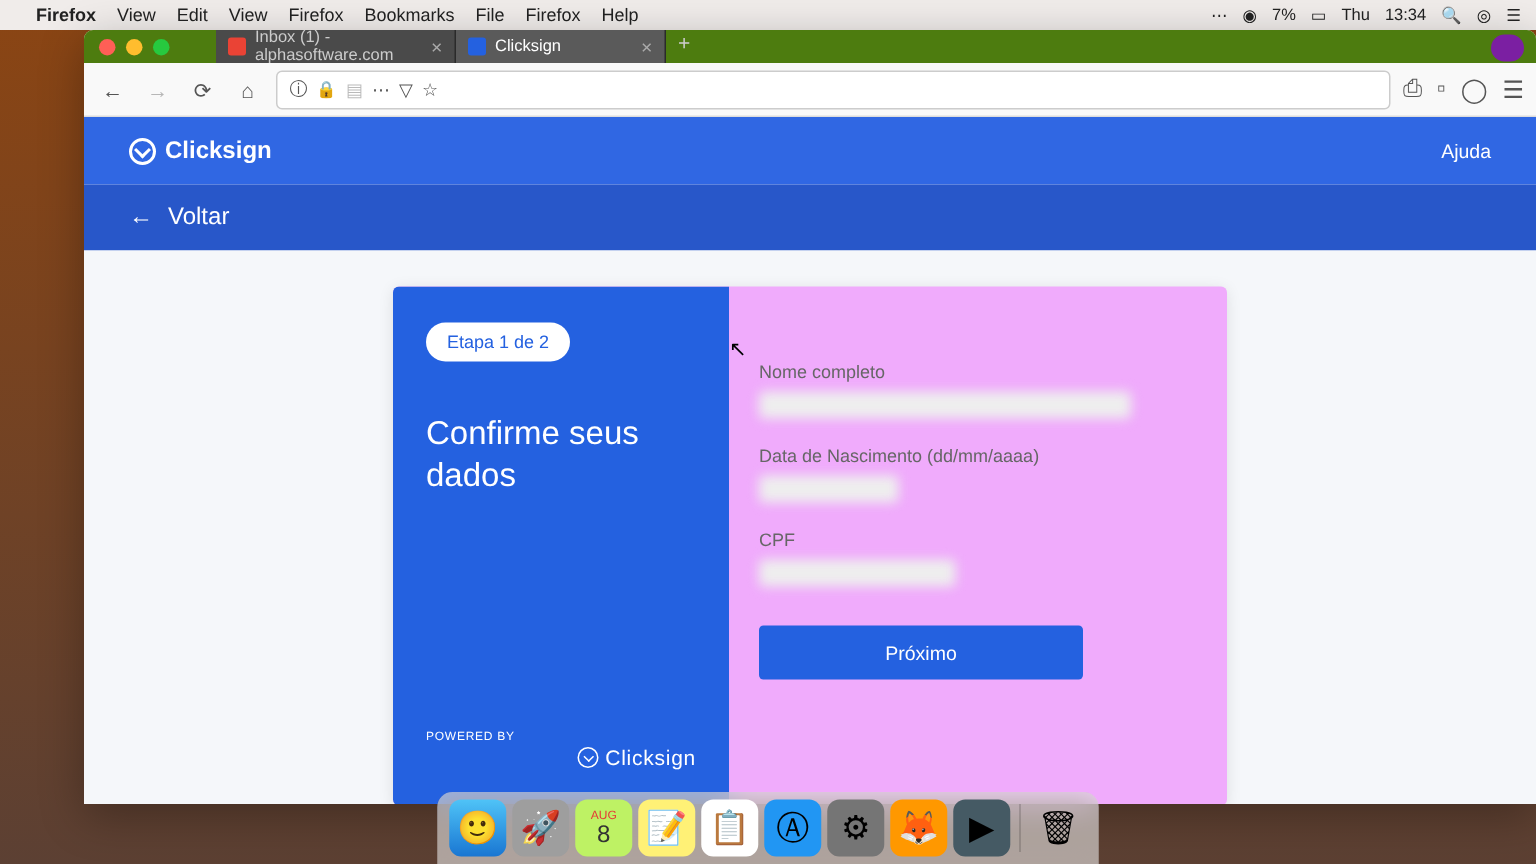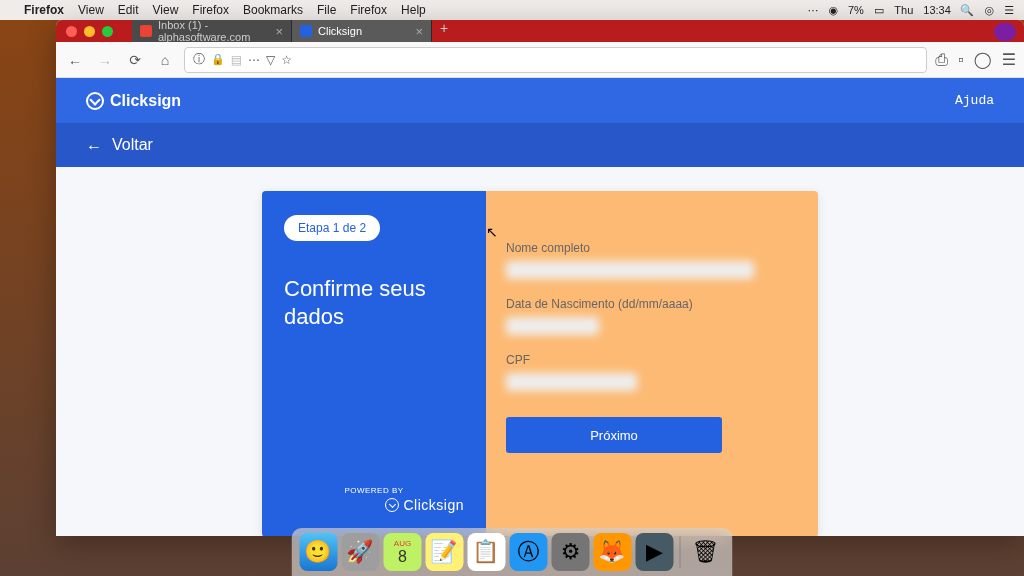--- a/index.html
+++ b/index.html
@@ -15,7 +15,7 @@
 
 
 .browser { position: absolute; top: 20px; left: 56px; right: 0; bottom: 40px; background: #f0f0f0; display: flex; flex-direction: column; border-top-left-radius: 6px; border-top-right-radius: 6px; overflow: hidden; box-shadow: 0 8px 30px rgba(0,0,0,0.3); }
-.titlebar { height: 22px; background: #b91c1c; display: flex; align-items: center; padding: 0 10px; gap: 7px; }
+.titlebar { height: 22px; background: #4d7c0f; display: flex; align-items: center; padding: 0 10px; gap: 19px; }
 .traffic { display: flex; gap: 7px; }
 .traffic span { width: 11px; height: 11px; border-radius: 50%; }
 .tl-close { background: #ff5f56; }

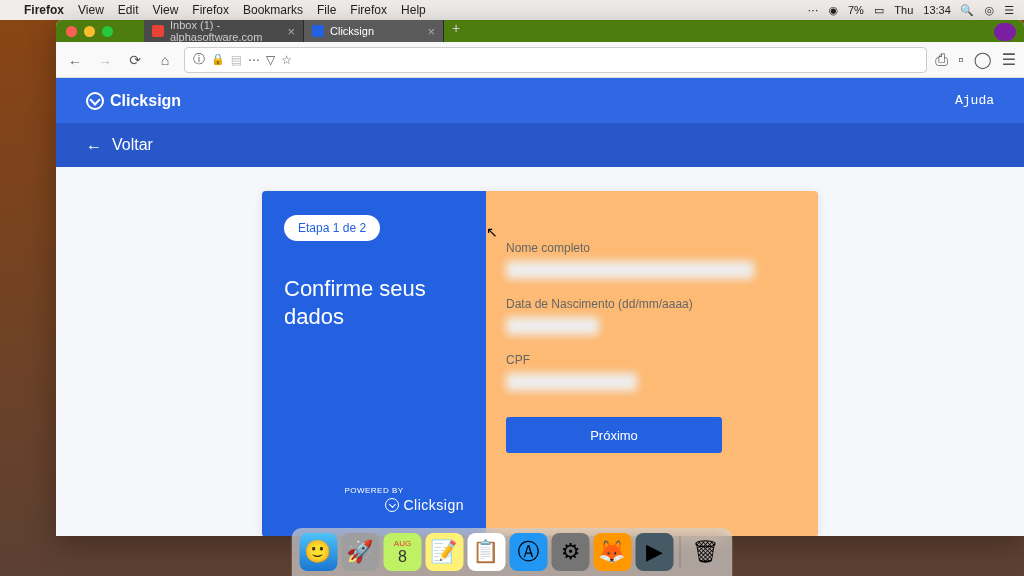--- a/index.html
+++ b/index.html
@@ -42,7 +42,7 @@
 .brand { display: flex; align-items: center; gap: 6px; font-weight: 600; font-size: 16px; }
 .brand-icon { width: 18px; height: 18px; border: 2px solid #fff; border-radius: 50%; display: flex; align-items: center; justify-content: center; }
 .brand-icon::after { content: ''; width: 6px; height: 6px; border-left: 2px solid #fff; border-bottom: 2px solid #fff; transform: rotate(-45deg); margin-top: -2px; }
-.help-link { color: #fff; font-size: 13px; font-family: Liberation Mono, monospace; }
+.help-link { color: #fff; font-size: 13px; }
 
 .sub-header { height: 44px; background: #2857c9; display: flex; align-items: center; padding: 0 30px; color: #fff; gap: 10px; }
 .back-arrow { font-size: 16px; }

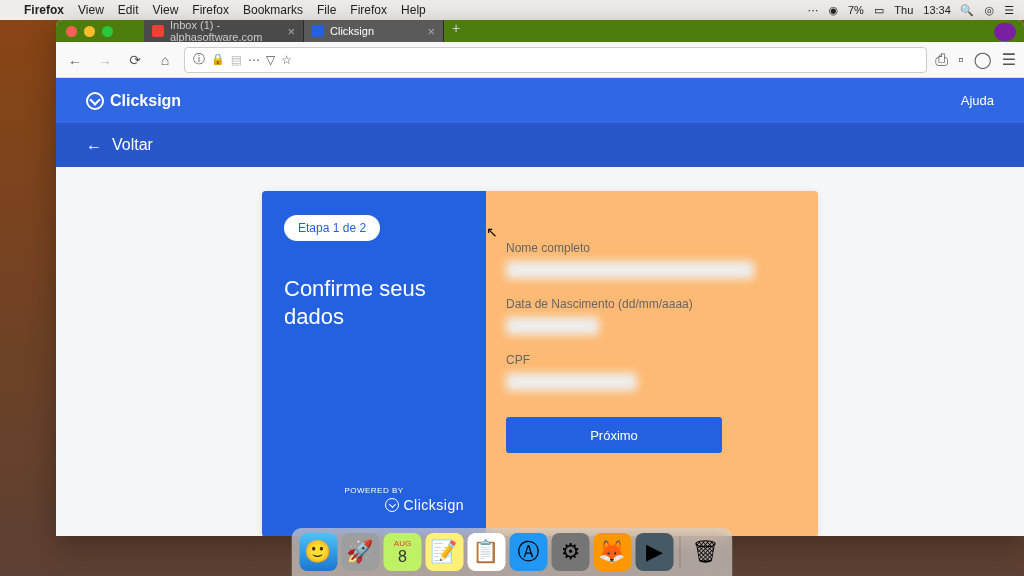--- a/index.html
+++ b/index.html
@@ -48,7 +48,7 @@
 .back-arrow { font-size: 16px; }
 
 .content-area { background: #f5f7fa; padding: 24px 0 0 0; height: calc(100% - 89px); display: flex; justify-content: center; }
-.card { width: 556px; min-height: 346px; background: #fdba74; display: flex; box-shadow: 0 2px 10px rgba(0,0,0,0.1); border-radius: 4px; overflow: hidden; }
+.card { width: 556px; min-height: 346px; background: #f0abfc; display: flex; box-shadow: 0 2px 10px rgba(0,0,0,0.1); border-radius: 4px; overflow: hidden; }
 .card-left { width: 224px; background: #2461e0; color: #fff; padding: 24px 22px; display: flex; flex-direction: column; }
 .step-badge { background: #fff; color: #2461e0; font-size: 12px; padding: 6px 14px; border-radius: 14px; width: fit-content; font-weight: 500; }
 .card-title { font-size: 22px; font-weight: 400; margin-top: 34px; line-height: 1.25; }

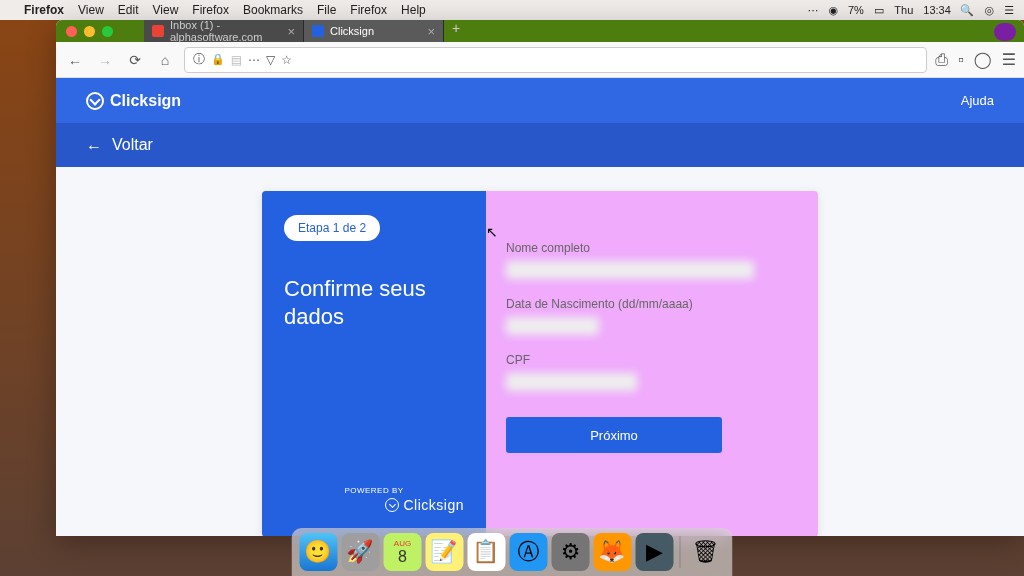--- a/index.html
+++ b/index.html
@@ -52,7 +52,7 @@
 .card-left { width: 224px; background: #2461e0; color: #fff; padding: 24px 22px; display: flex; flex-direction: column; }
 .step-badge { background: #fff; color: #2461e0; font-size: 12px; padding: 6px 14px; border-radius: 14px; width: fit-content; font-weight: 500; }
 .card-title { font-size: 22px; font-weight: 400; margin-top: 34px; line-height: 1.25; }
-.powered { margin-top: auto; text-align: center; font-size: 8px; letter-spacing: 0.5px; }
+.powered { margin-top: auto; text-align: left; font-size: 8px; letter-spacing: 0.5px; }
 .powered-brand { display: flex; align-items: center; justify-content: flex-end; gap: 4px; font-size: 14px; font-weight: 500; margin-top: 2px; }
 .powered-brand .mini-icon { width: 14px; height: 14px; border: 1.5px solid #fff; border-radius: 50%; display: flex; align-items: center; justify-content: center; }
 .powered-brand .mini-icon::after { content: ''; width: 4px; height: 4px; border-left: 1.5px solid #fff; border-bottom: 1.5px solid #fff; transform: rotate(-45deg); margin-top: -1px; }

